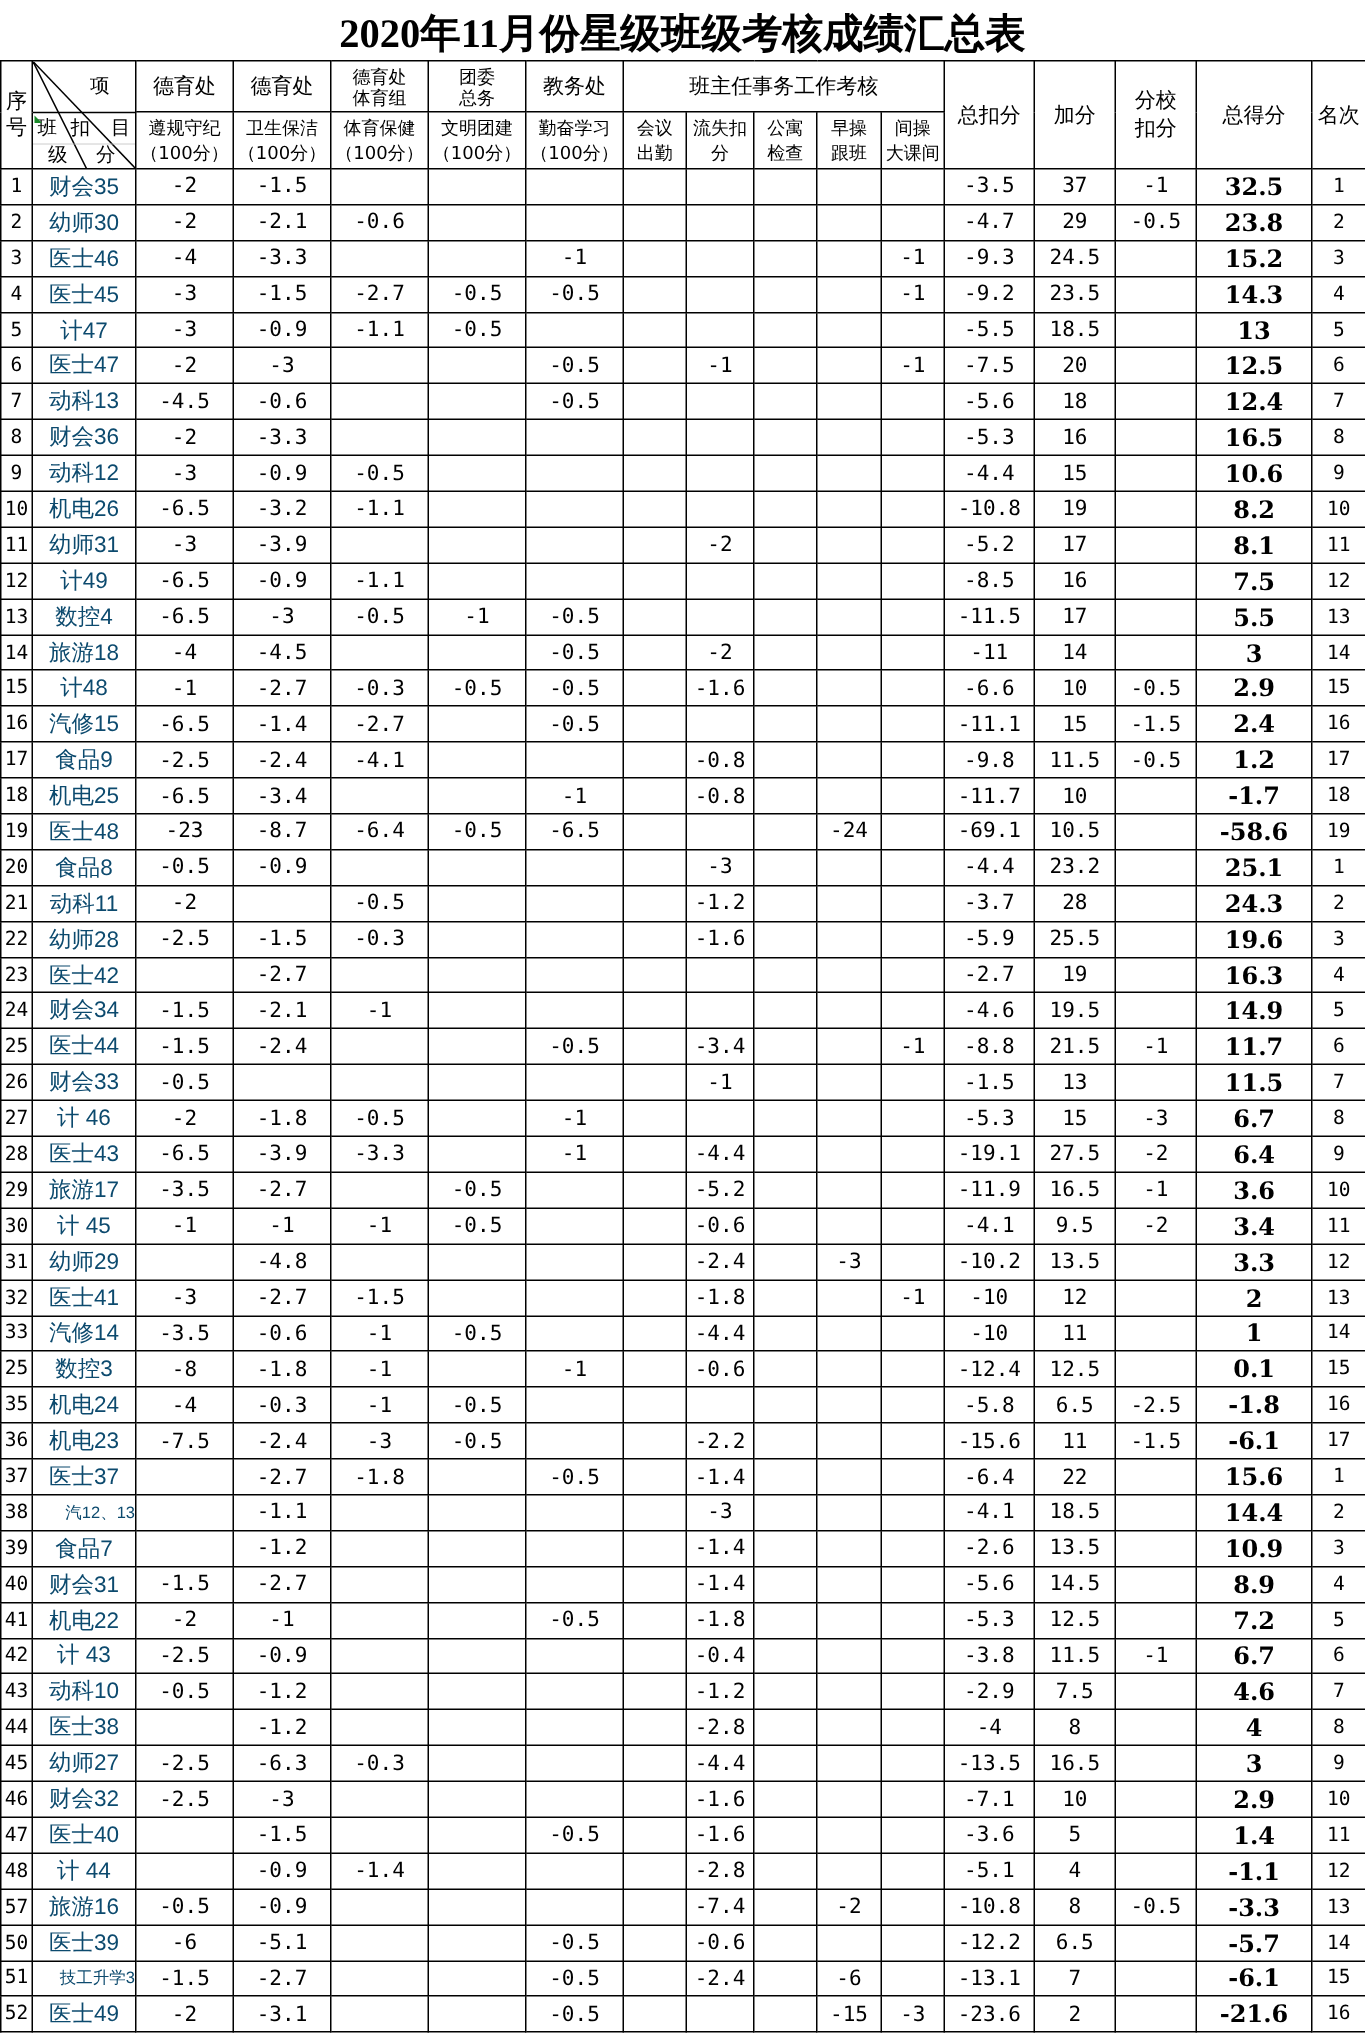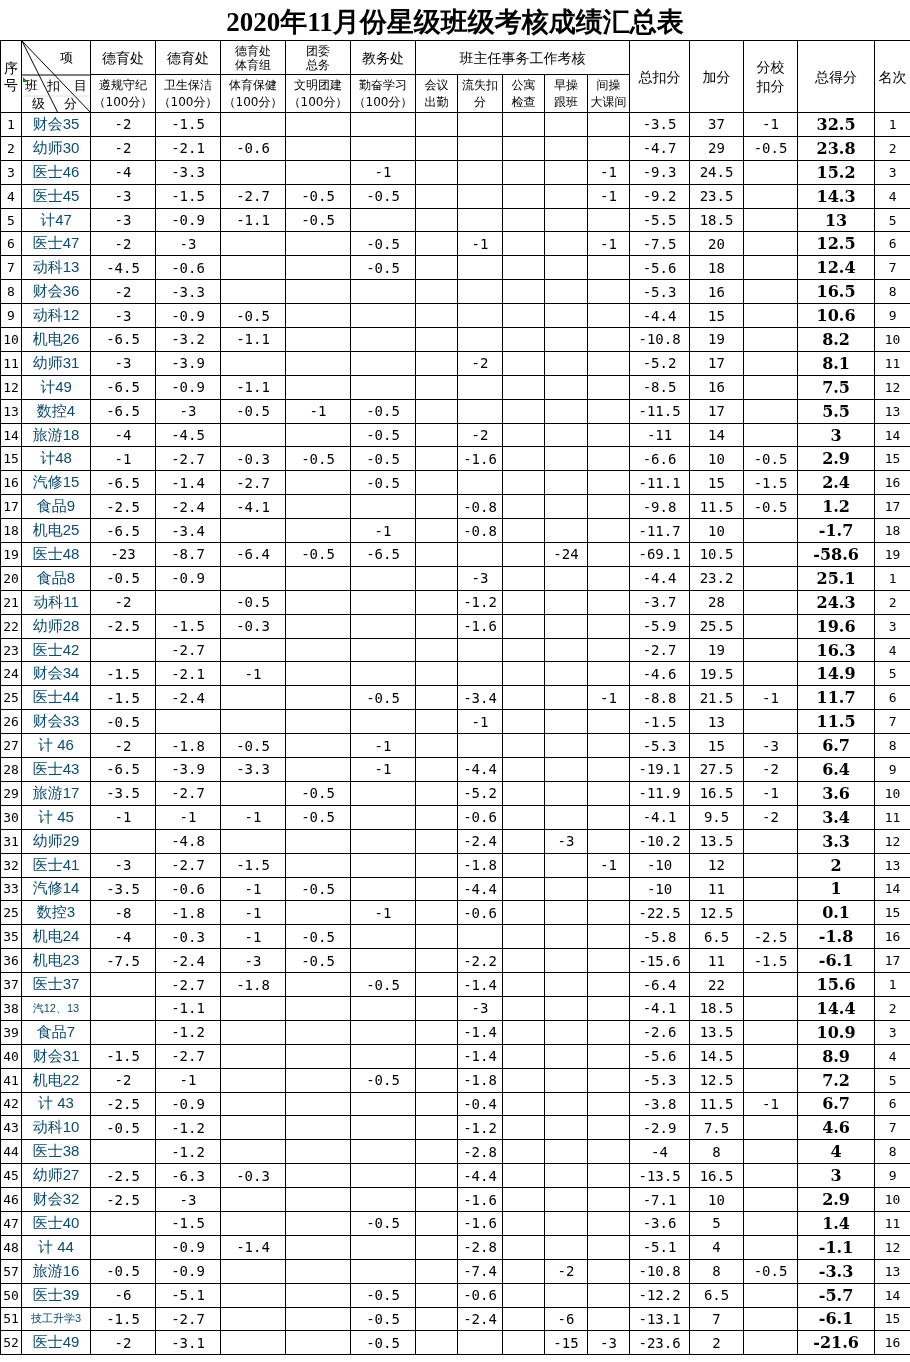--- a/index.html
+++ b/index.html
@@ -742,7 +742,7 @@
         <td></td>
         <td></td>
         <td></td>
-        <td>-22.5</td>
+        <td>-12.4</td>
         <td>12.5</td>
         <td></td>
         <td class="total">0.1</td>

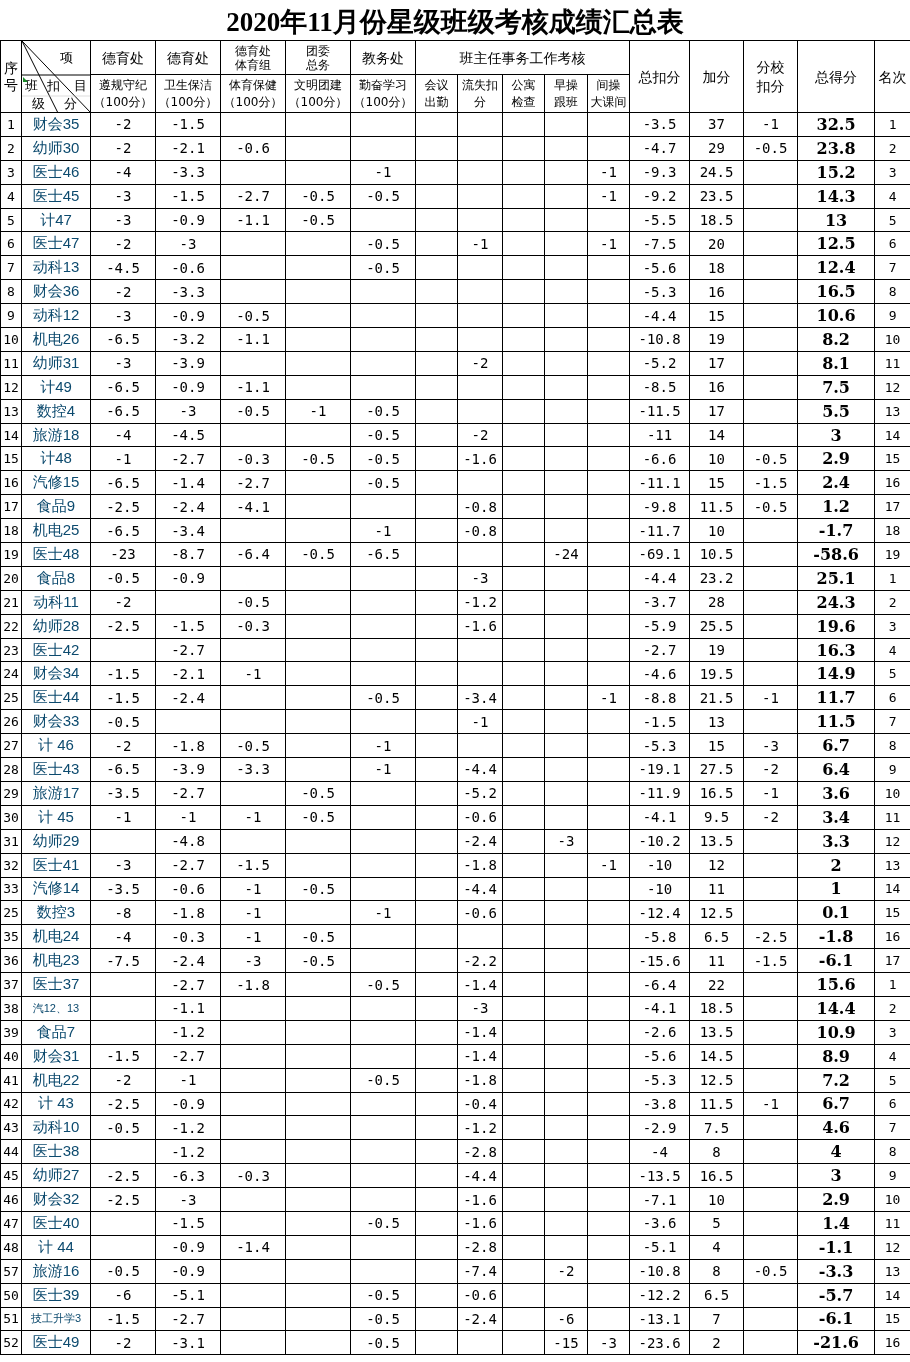--- a/index.html
+++ b/index.html
@@ -13,7 +13,7 @@
   td { height: 22.9px; font-size: 14px; font-family: "DejaVu Sans Mono", "Liberation Mono", monospace; }
   td.seq { font-size: 13px; }
   td.cls { font-family: Liberation Sans, sans-serif; font-size: 15px; color: #0c4a6e; }
-  td.cls.tiny { font-size: 11px; }
+  td.cls.tiny { font-size: 11px; text-align: right; }
   td.total { font-family: "DejaVu Serif", serif; font-weight: bold; font-size: 16px; }
   .diag { position: relative; padding: 0; }
   .diag svg { position: absolute; left: 0; top: 0; }

